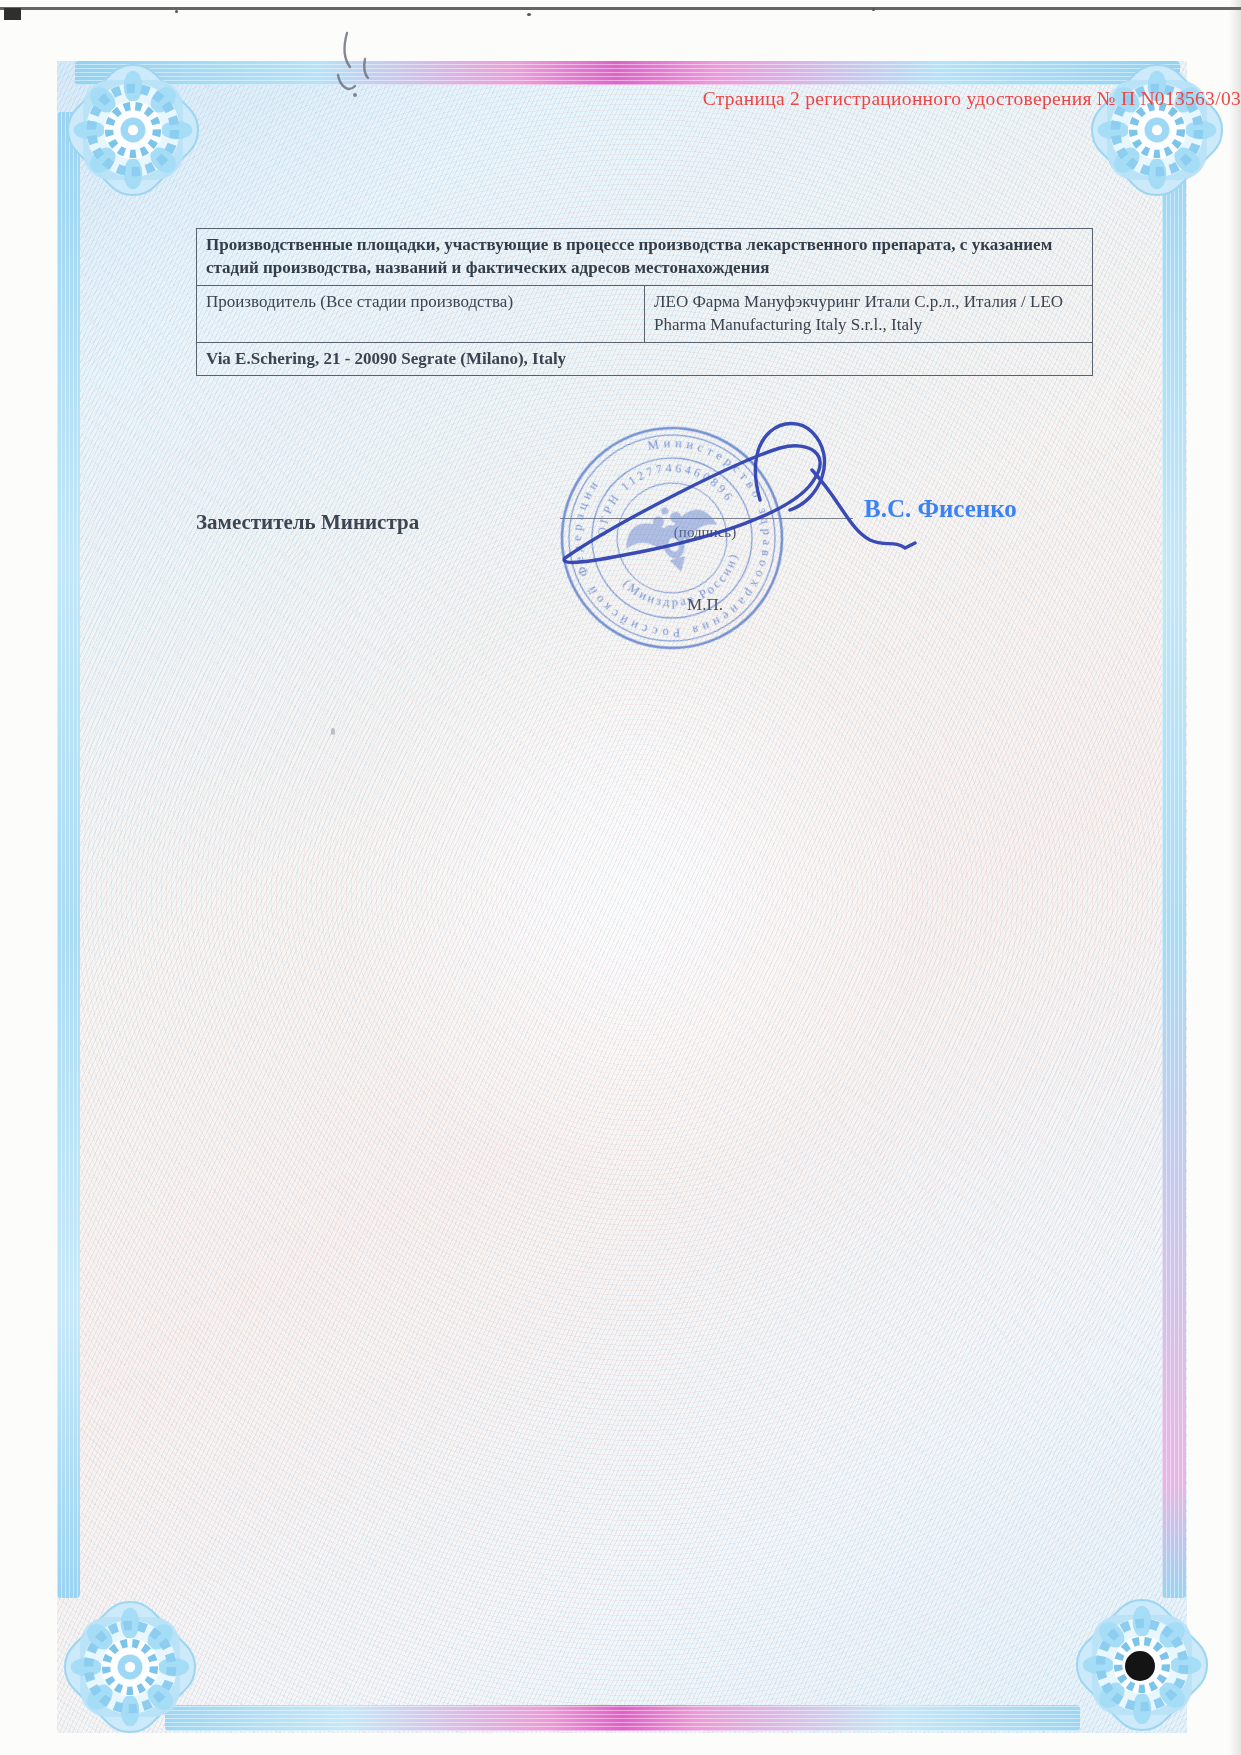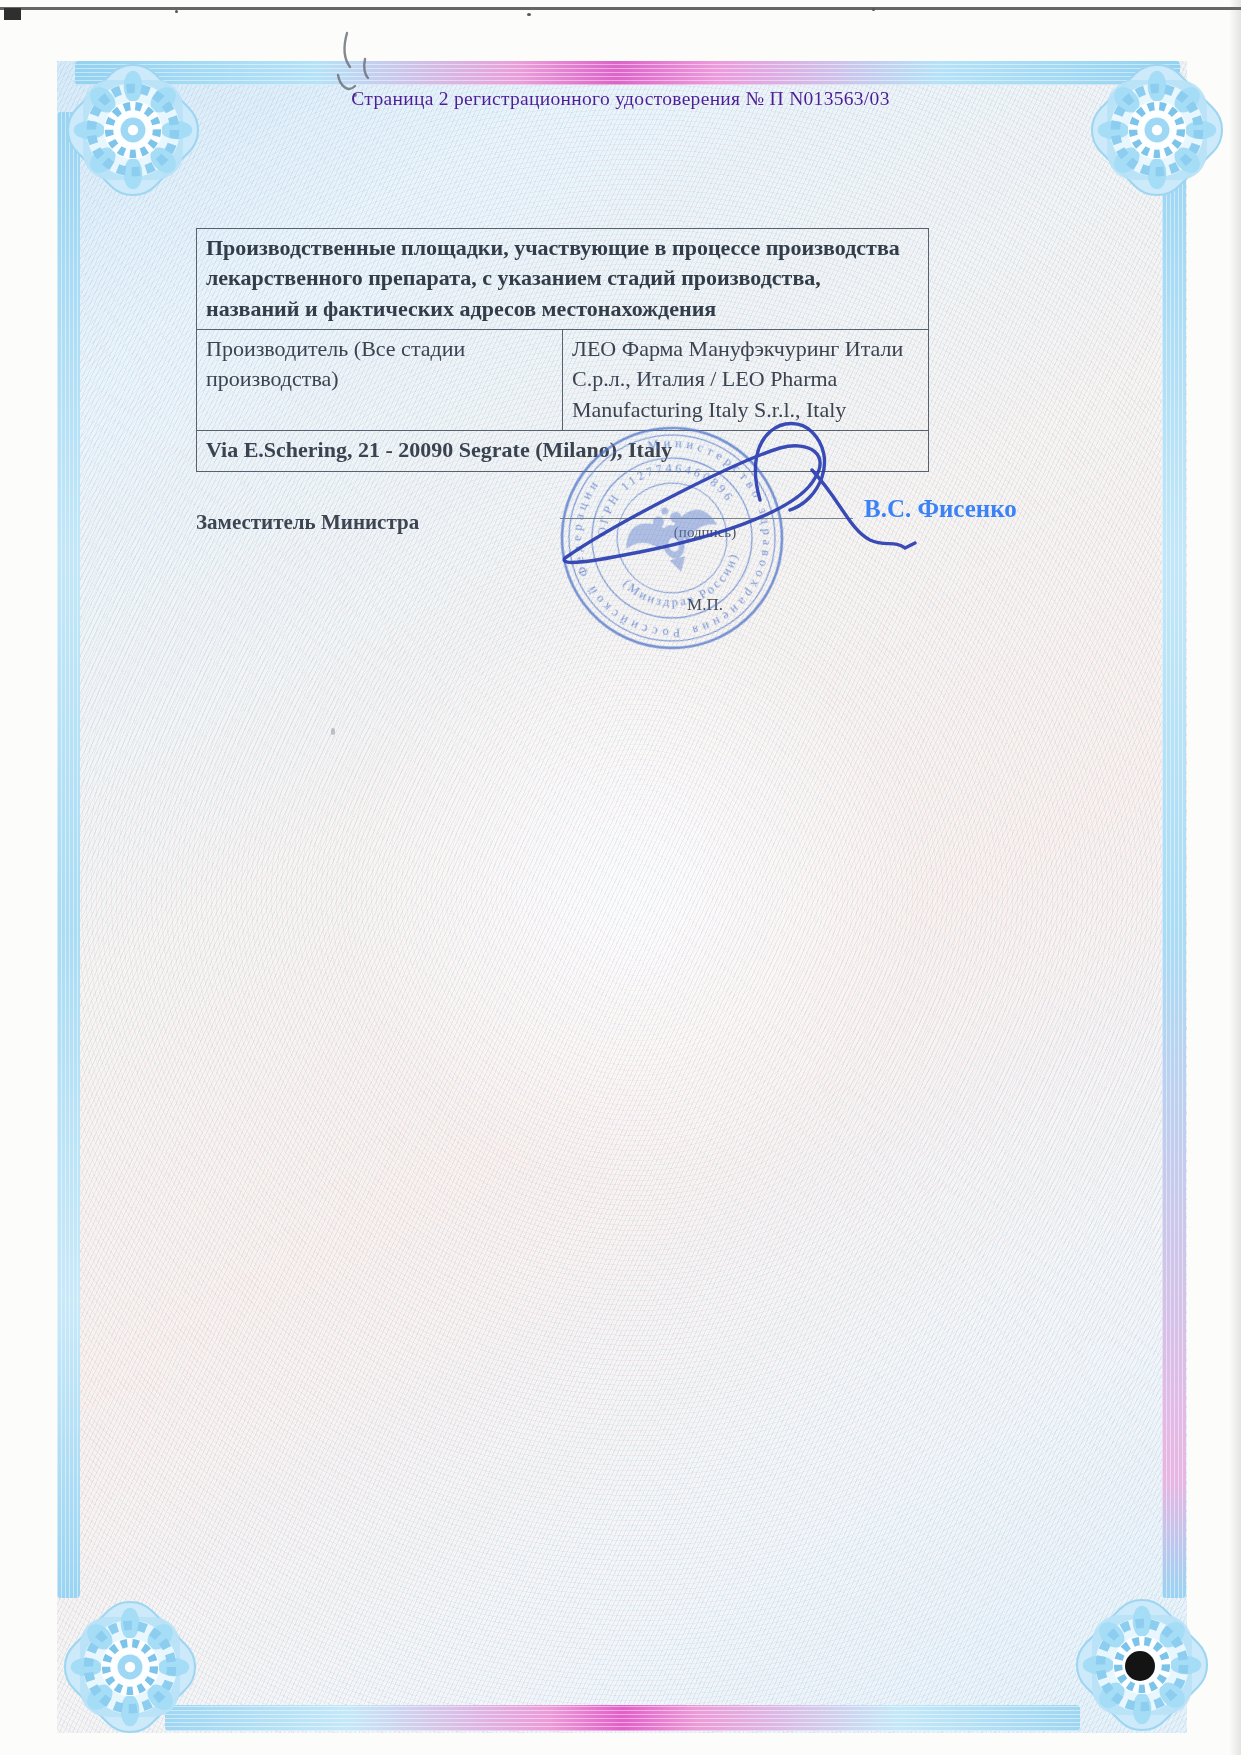--- a/index.html
+++ b/index.html
@@ -41,8 +41,8 @@
   .rosette{position:absolute;width:156px;height:166px;}
   
   .page-header{
-    position:absolute;left:0;top:88px;width:1241px;text-align:center;
-    font-size:19.5px;color:#4c1d95;letter-spacing:.3px;
+    position:absolute;left:0;top:88px;width:1241px;text-align:right;
+    font-size:19.5px;color:#ef4444;letter-spacing:.3px;
   }
   table.sites{
     position:absolute;left:196px;top:228px;width:733px;

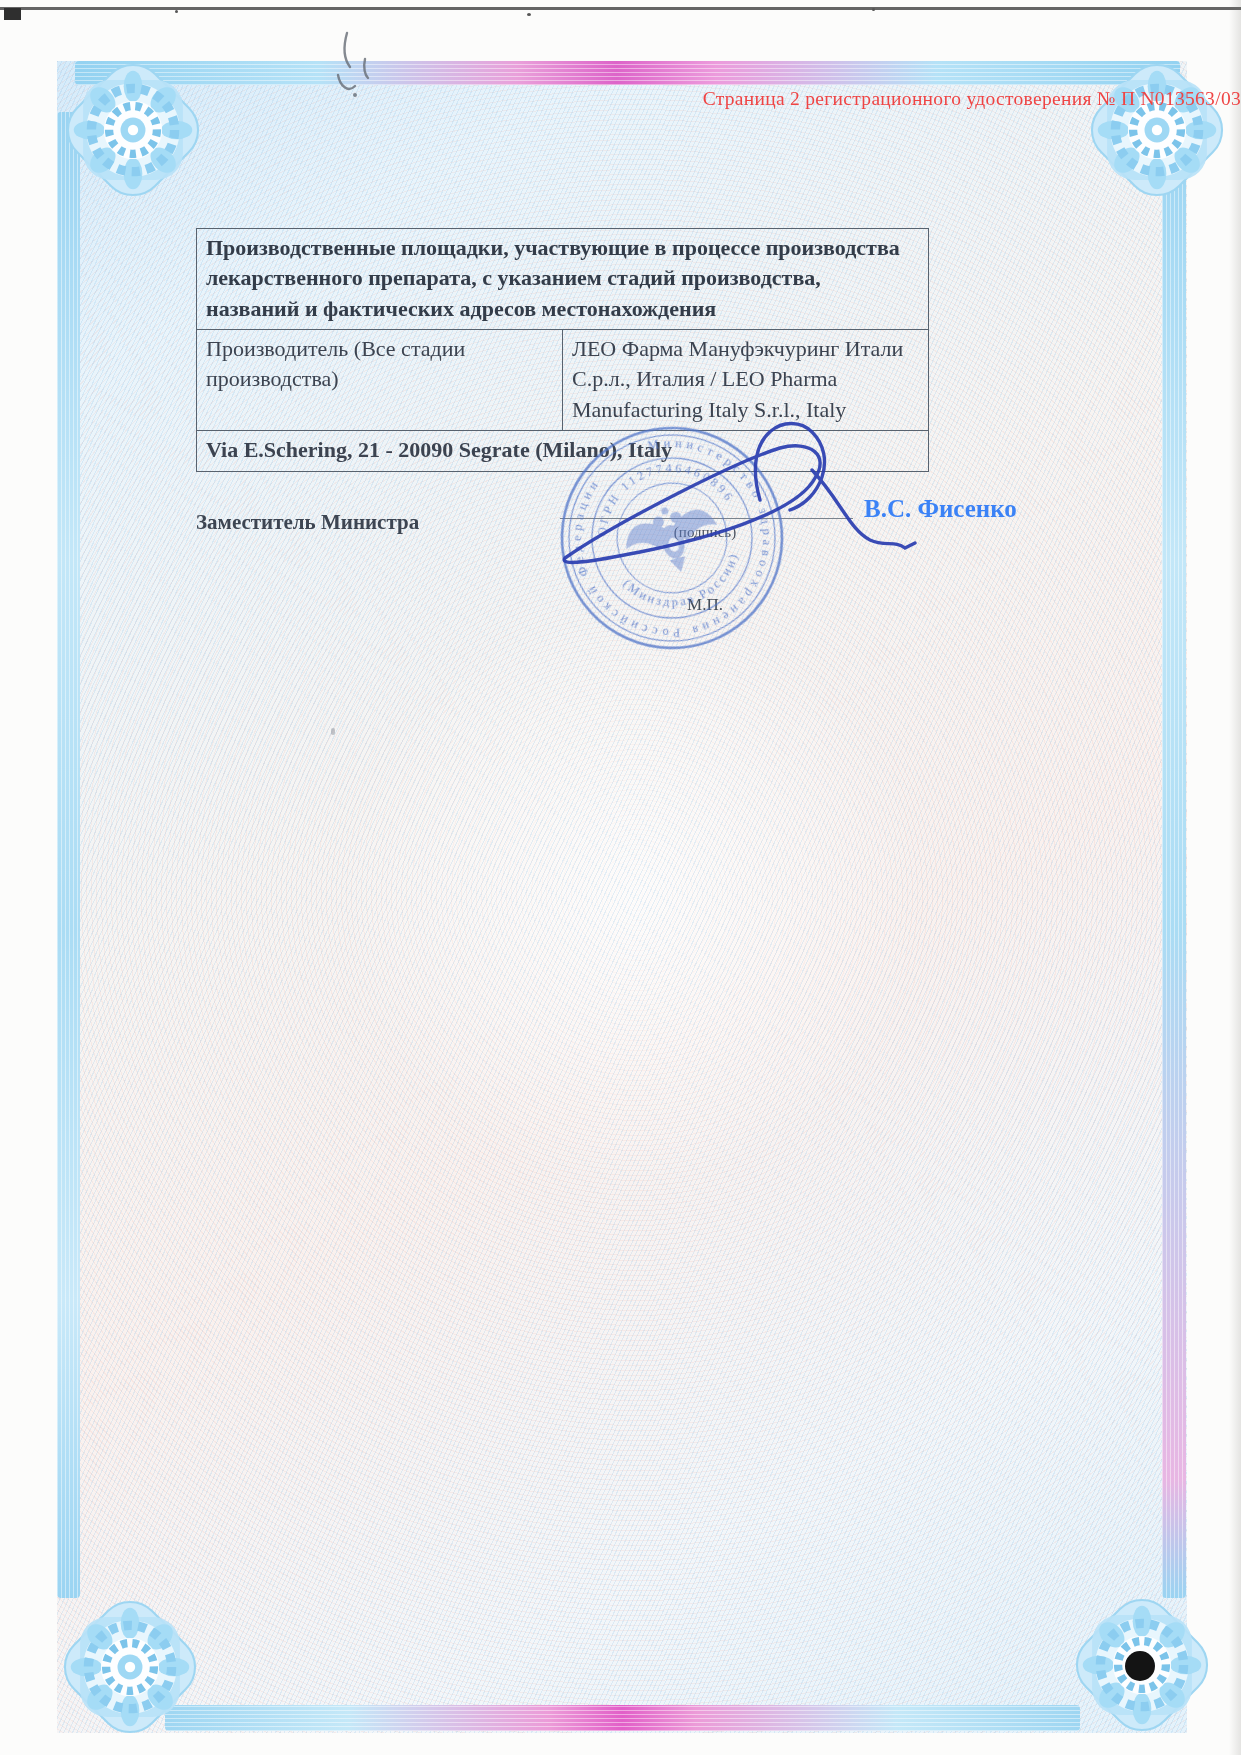--- a/index.html
+++ b/index.html
@@ -45,9 +45,9 @@
     font-size:19.5px;color:#ef4444;letter-spacing:.3px;
   }
   table.sites{
-    position:absolute;left:196px;top:228px;width:733px;
+    position:absolute;left:196px;top:228px;width:897px;
     border-collapse:collapse;table-layout:fixed;
-    font-size:22px;color:#3c4350;
+    font-size:17px;color:#3c4350;
   }
   table.sites td{border:1.4px solid #58626e;vertical-align:top;padding:4px 10px 5px 9px;line-height:1.38;}
   td.cell-header{font-weight:bold;color:#333c49;}

